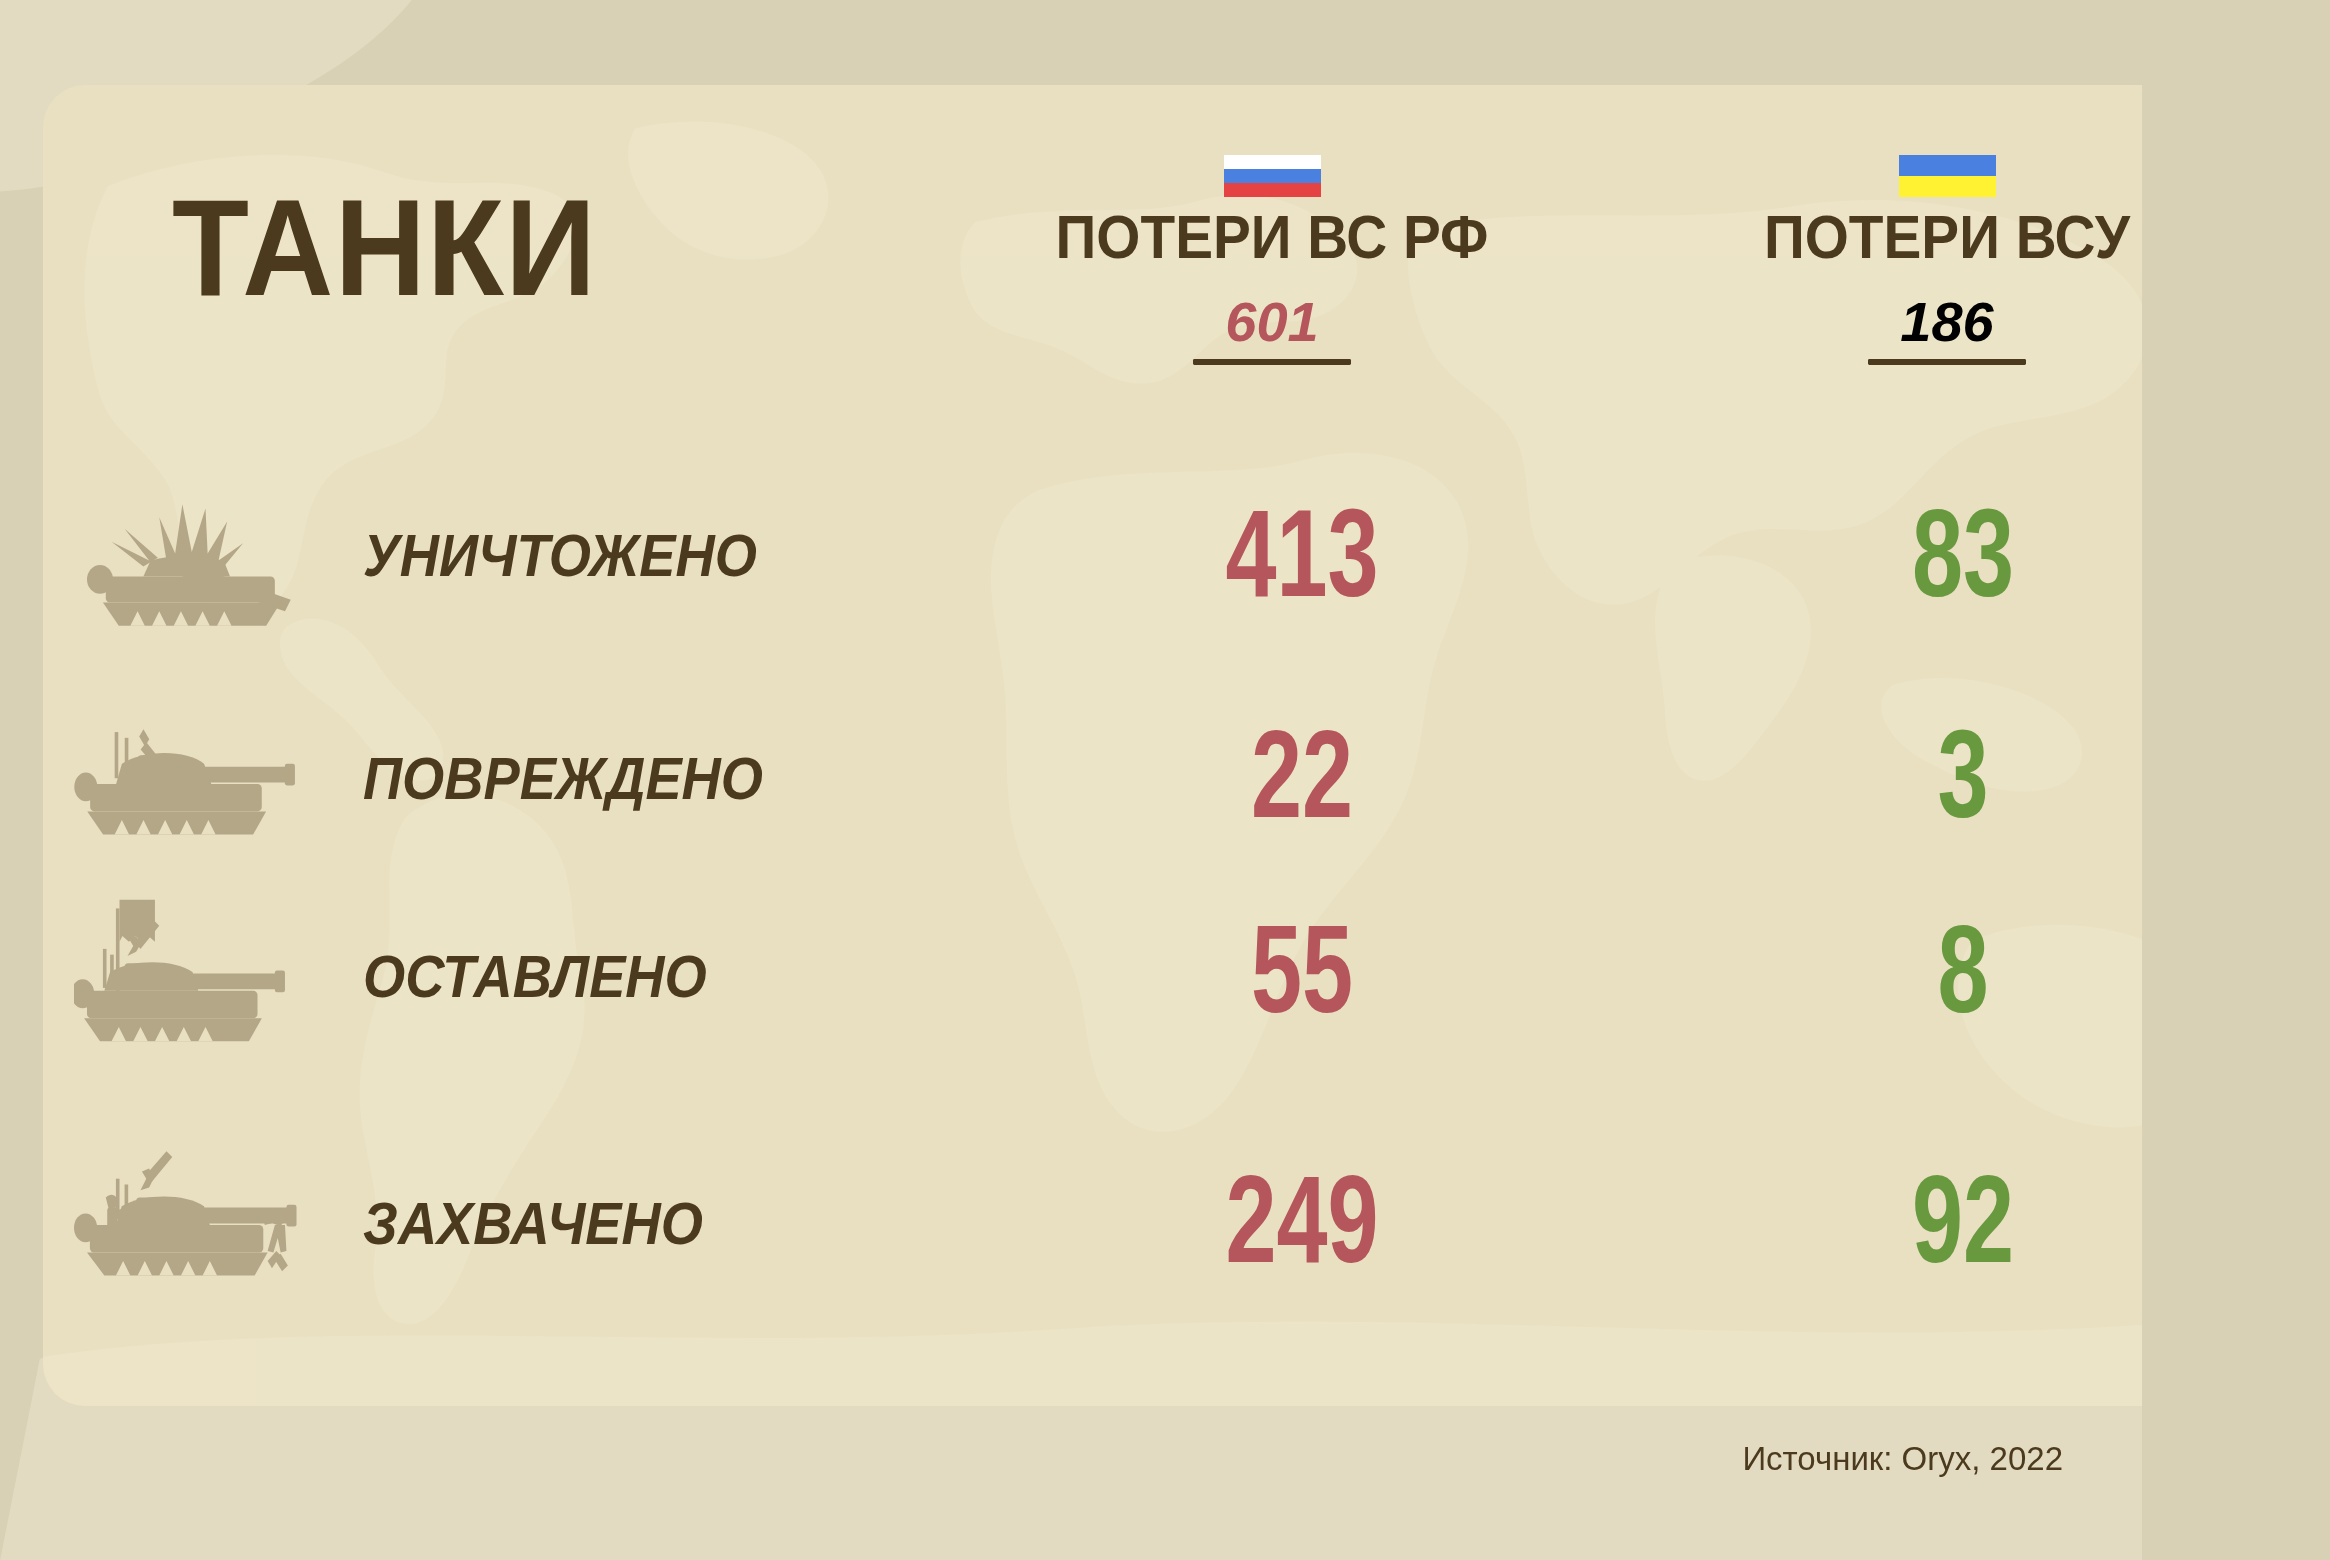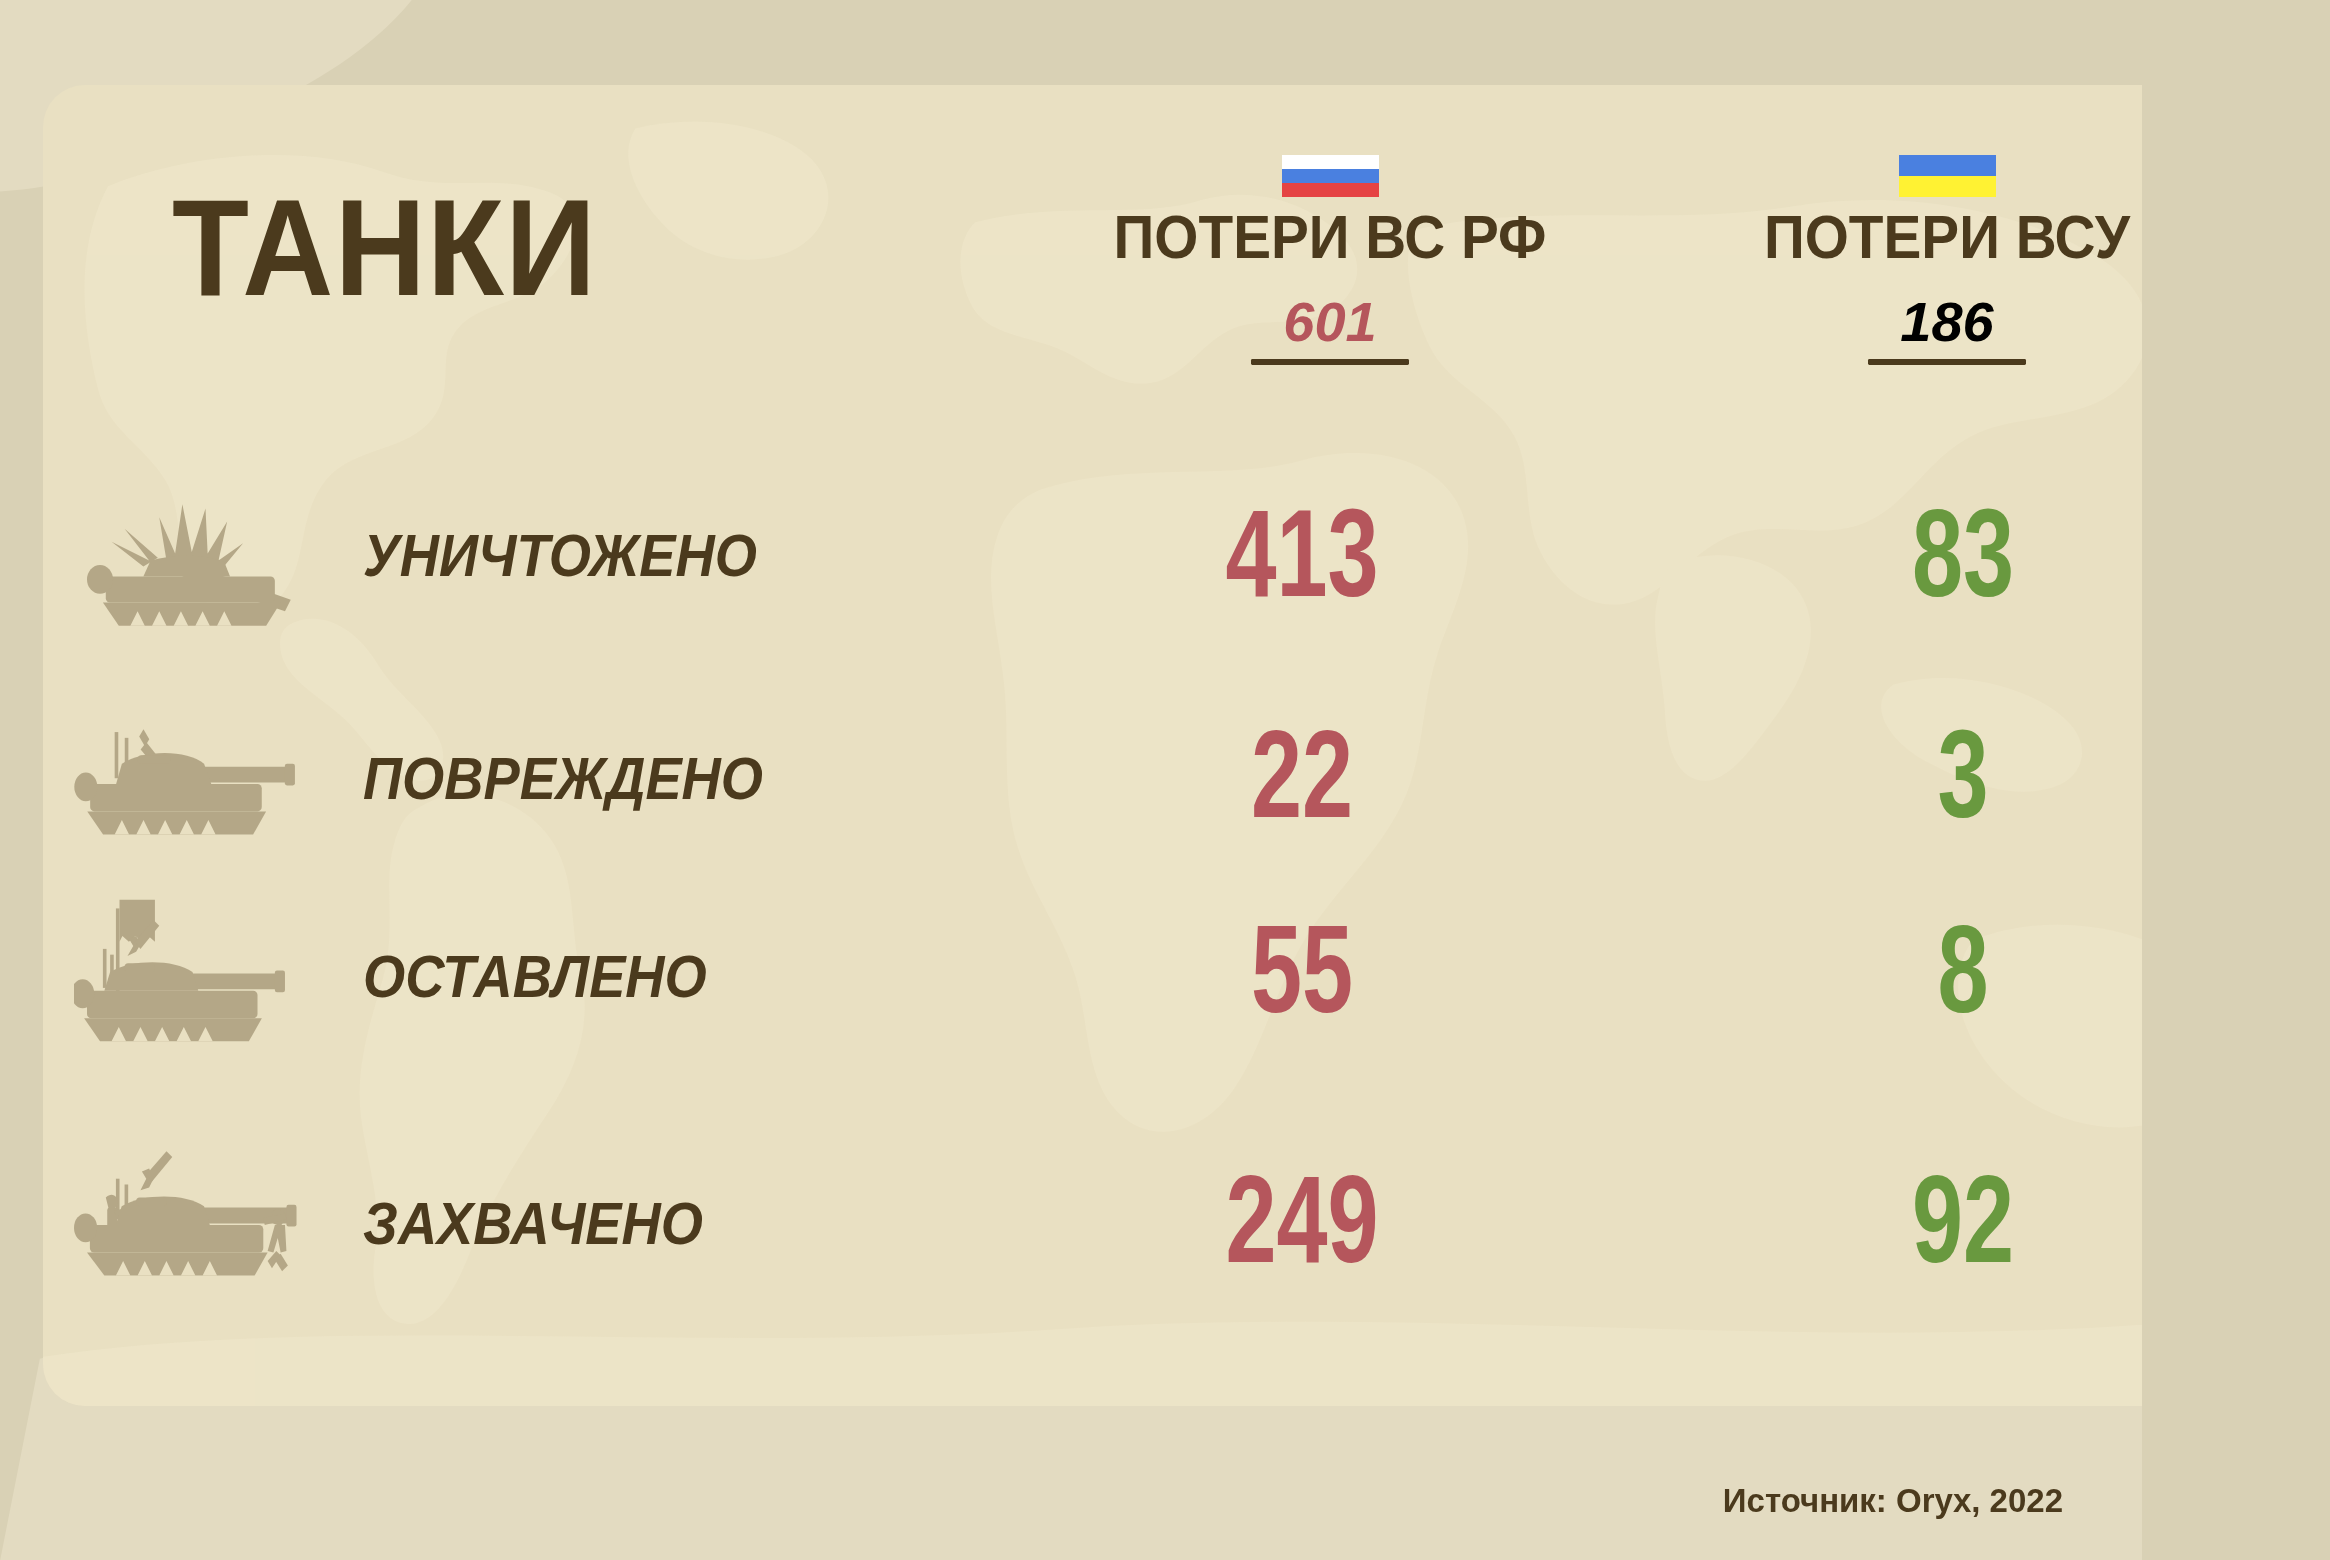--- a/index.html
+++ b/index.html
@@ -40,7 +40,7 @@
 
   
   .col-head{position:absolute;text-align:center;}
-  .col-head.ru{left:987px;top:155px;width:686px;}
+  .col-head.ru{left:929px;top:155px;width:686px;}
   .col-head.ua{left:1629px;top:155px;width:636px;}
 
   .flag{

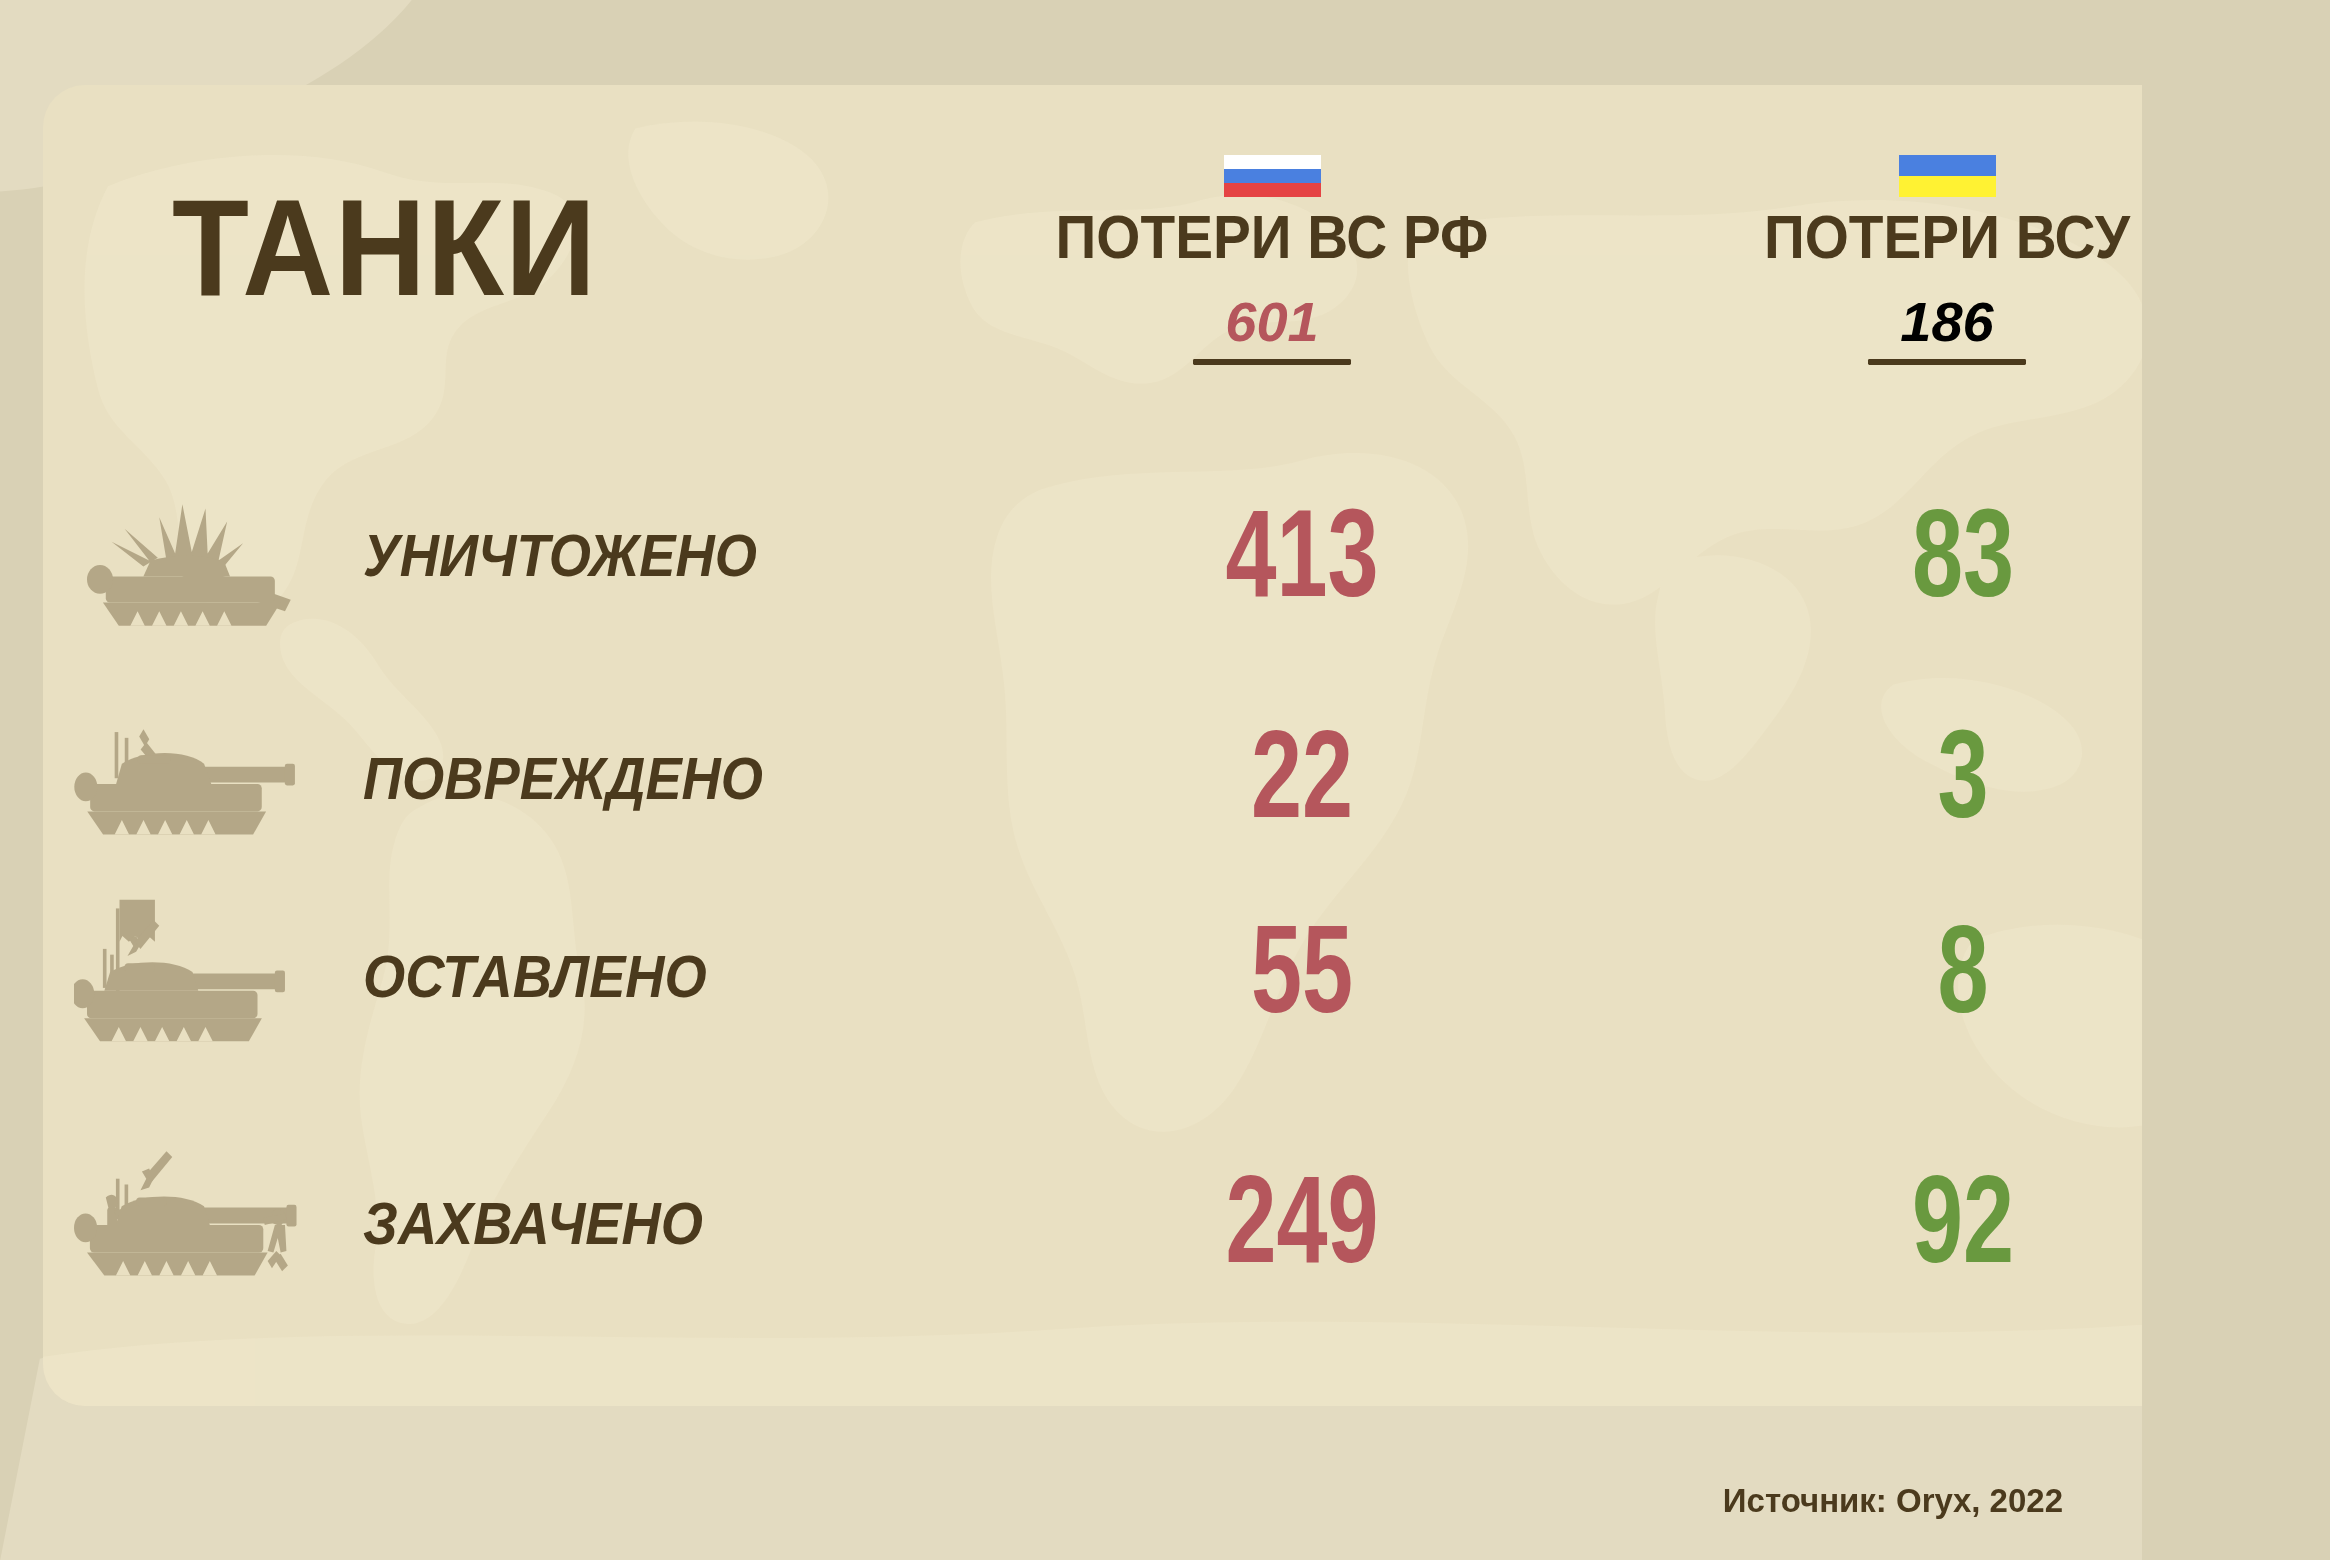--- a/index.html
+++ b/index.html
@@ -101,10 +101,9 @@
   .source{
     position:absolute;right:79px;top:1442px;
     font-size:33px;line-height:1;
-    font-weight:700;color:#4b3a1d;
+    font-weight:400;color:#4b3a1d;
     font-family:"Liberation Sans", sans-serif;
     white-space:nowrap;
-    margin-top:42px;
   }
 </style>
 </head>

